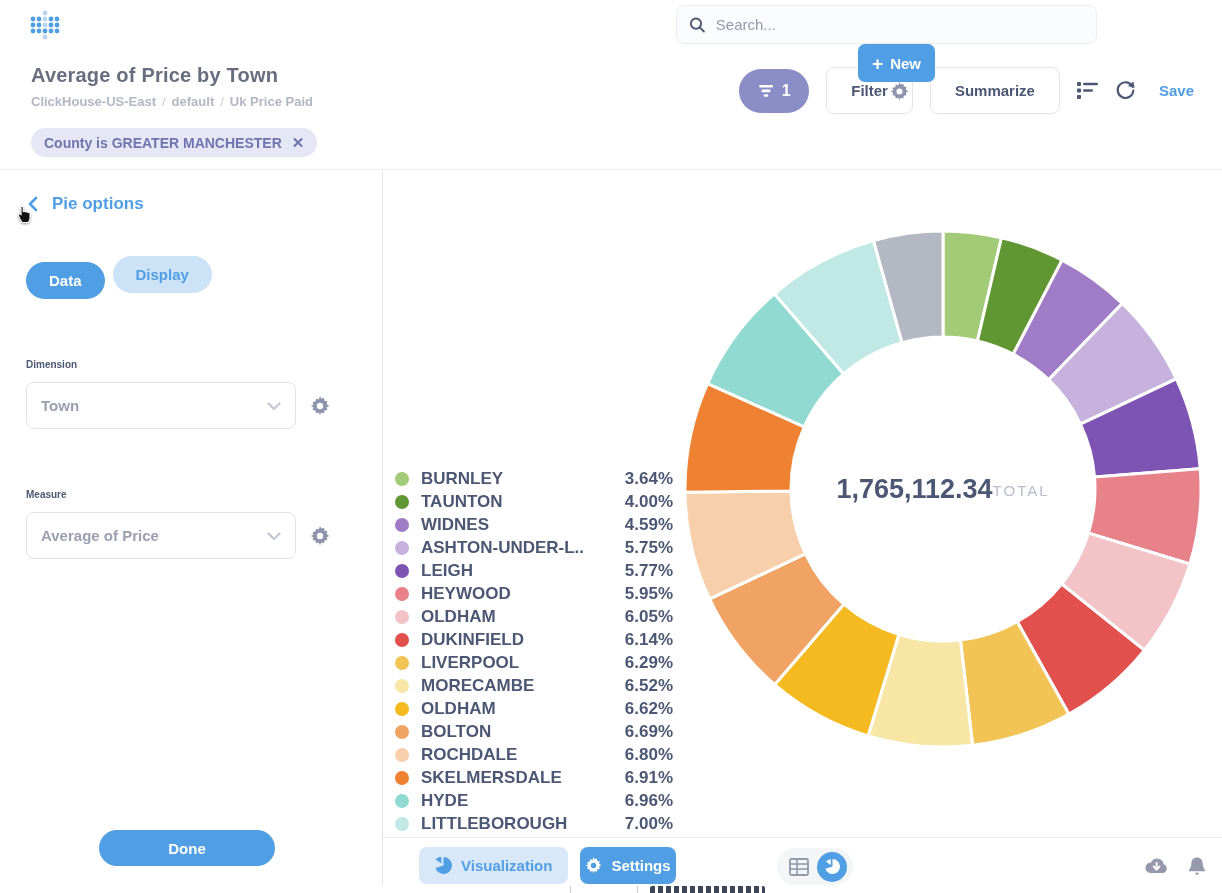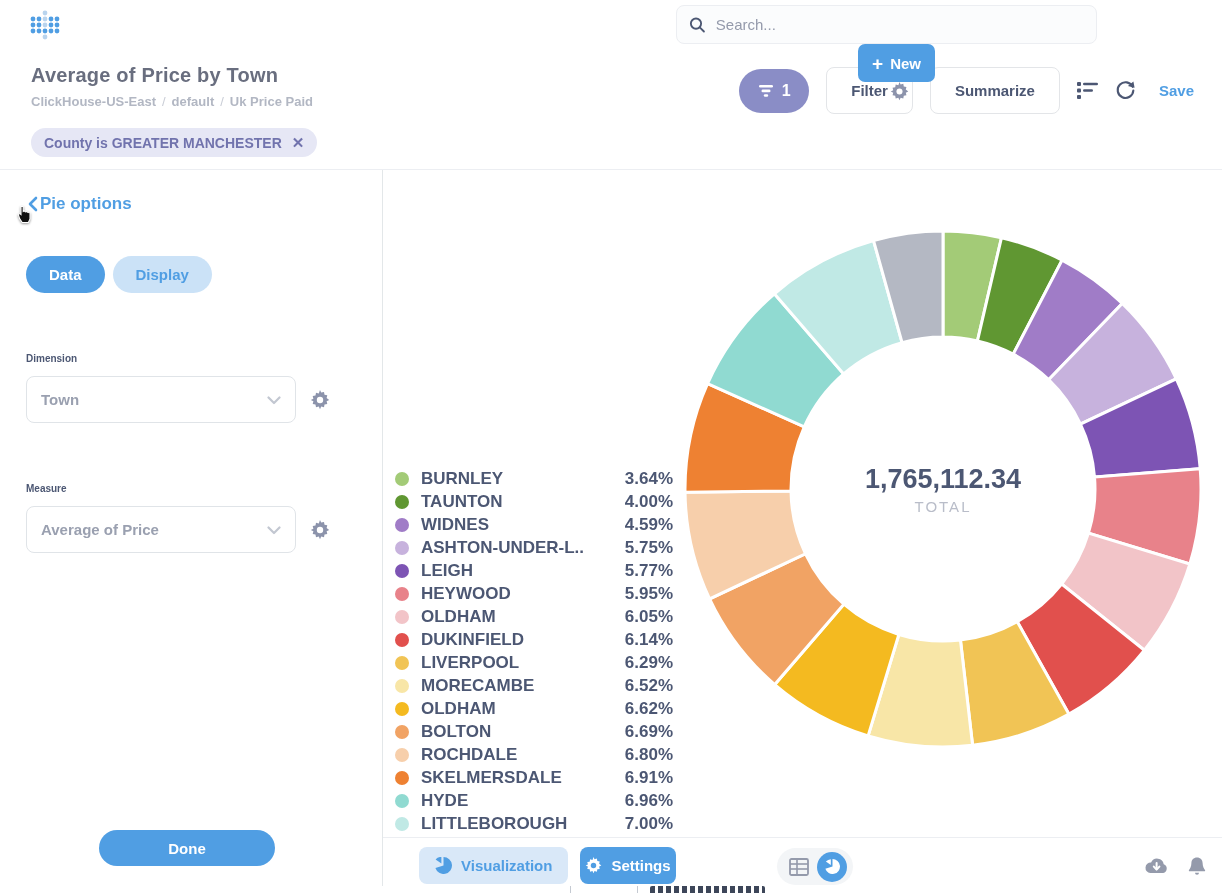--- a/index.html
+++ b/index.html
@@ -45,7 +45,7 @@
   
   .work-area { display:flex; height:716px; }
   .sidebar { width:383px; border-right:1px solid #e3e7e9; position:relative; padding:24px 26px; }
-  .sb-head { display:flex; align-items:center; color:#509ee3; }
+  .sb-head { display:flex; align-items:center; gap:12px; color:#509ee3; }
   .sb-back { background:none; border:none; color:#509ee3; cursor:pointer; padding:0; display:flex; }
   .sb-title { font-size:17px; font-weight:bold; }
   .sb-tabs { margin-top:42px; display:flex; gap:8px; }

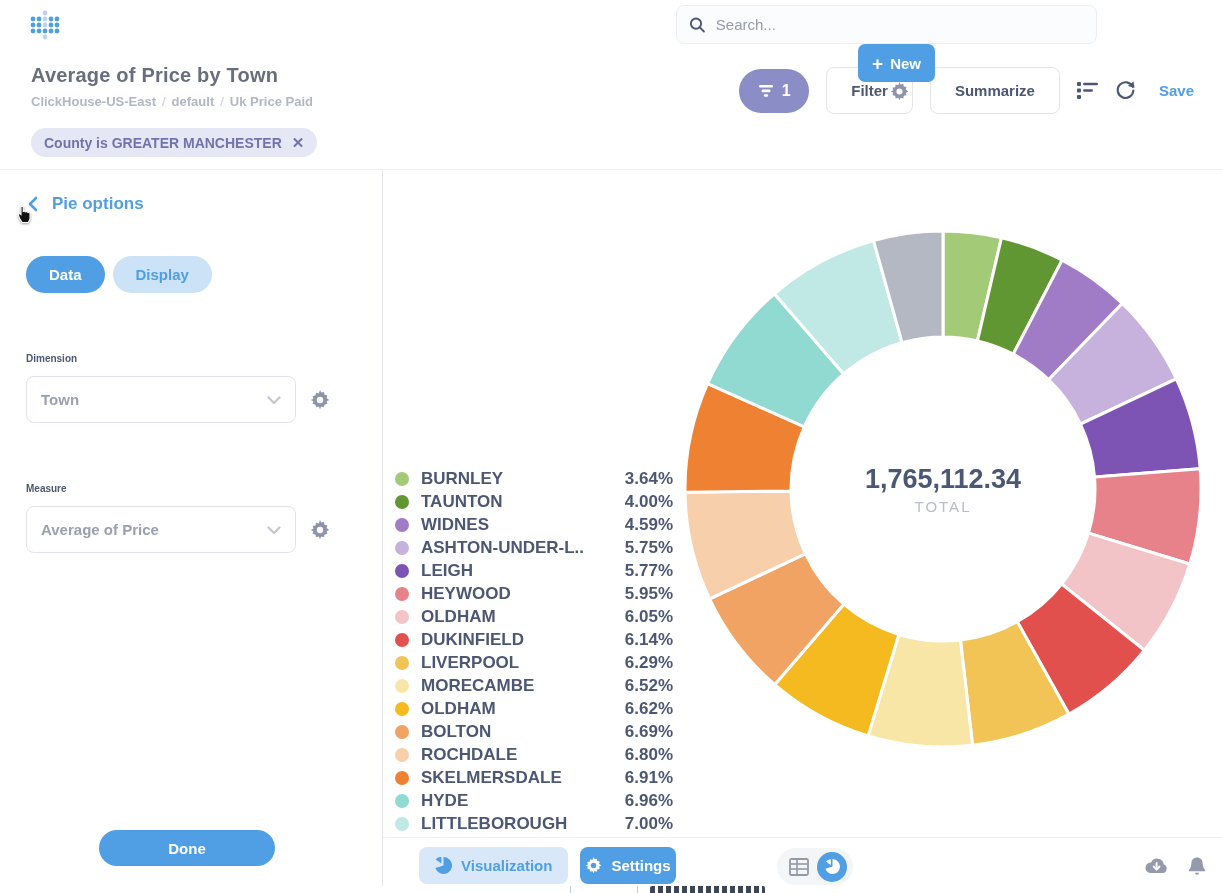--- a/index.html
+++ b/index.html
@@ -51,7 +51,7 @@
   .sb-tabs { margin-top:42px; display:flex; gap:8px; }
   .sb-tab { height:37px; border-radius:19px; border:none; font-family:inherit; font-size:15px; font-weight:bold;
             padding:0 23px; cursor:pointer; }
-  .sb-tab.active { background:#509ee3; color:#fff; }
+  .sb-tab.active { background:#509ee3; color:#fff;margin-top:6px; }
   .sb-tab.inactive { background:#cbe2f7; color:#509ee3; }
   .field-label { margin-top:60px; font-size:10px; font-weight:bold; color:#4c5773; }
   .field-row { margin-top:12px; display:flex; align-items:center; gap:14px; }

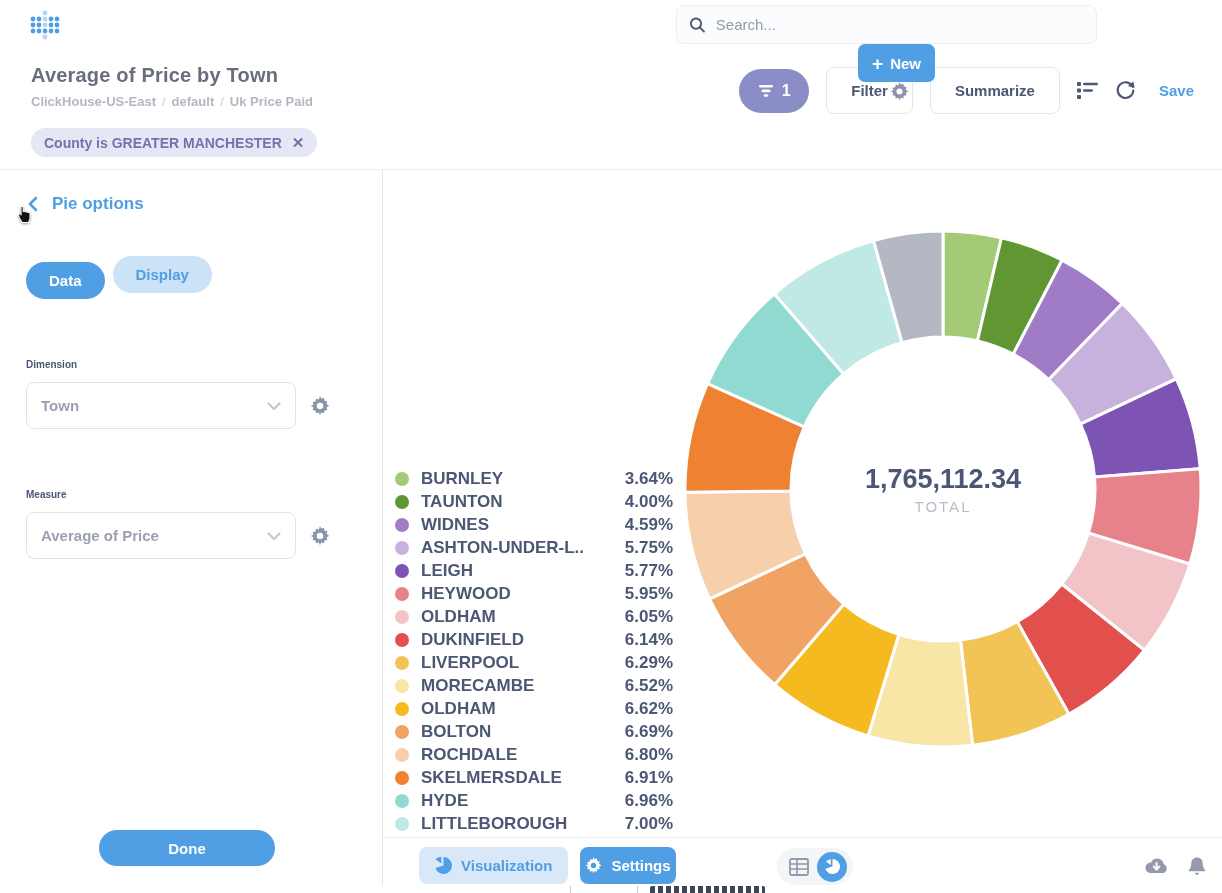--- a/index.html
+++ b/index.html
@@ -70,7 +70,7 @@
   .legend-label { font-size:17px; font-weight:bold; color:#4c5773; white-space:nowrap; overflow:hidden; }
   .legend-val { margin-left:auto; font-size:17px; font-weight:bold; color:#4c5773; }
   .donut-wrap { position:absolute; left:300px; top:59px; width:520px; height:520px; }
-  .donut-center { position:absolute; left:0; top:0; width:100%; height:100%; display:flex; flex-direction:column;
+  .donut-center { position:absolute; left:0; top:0; width:100%; height:100%; display:flex; 
                   align-items:center; justify-content:center; pointer-events:none; }
   .donut-total { font-size:27px; font-weight:bold; color:#4c5773; }
   .donut-total-label { font-size:15px; color:#b9bdc9; letter-spacing:2px; margin-top:3px; }

